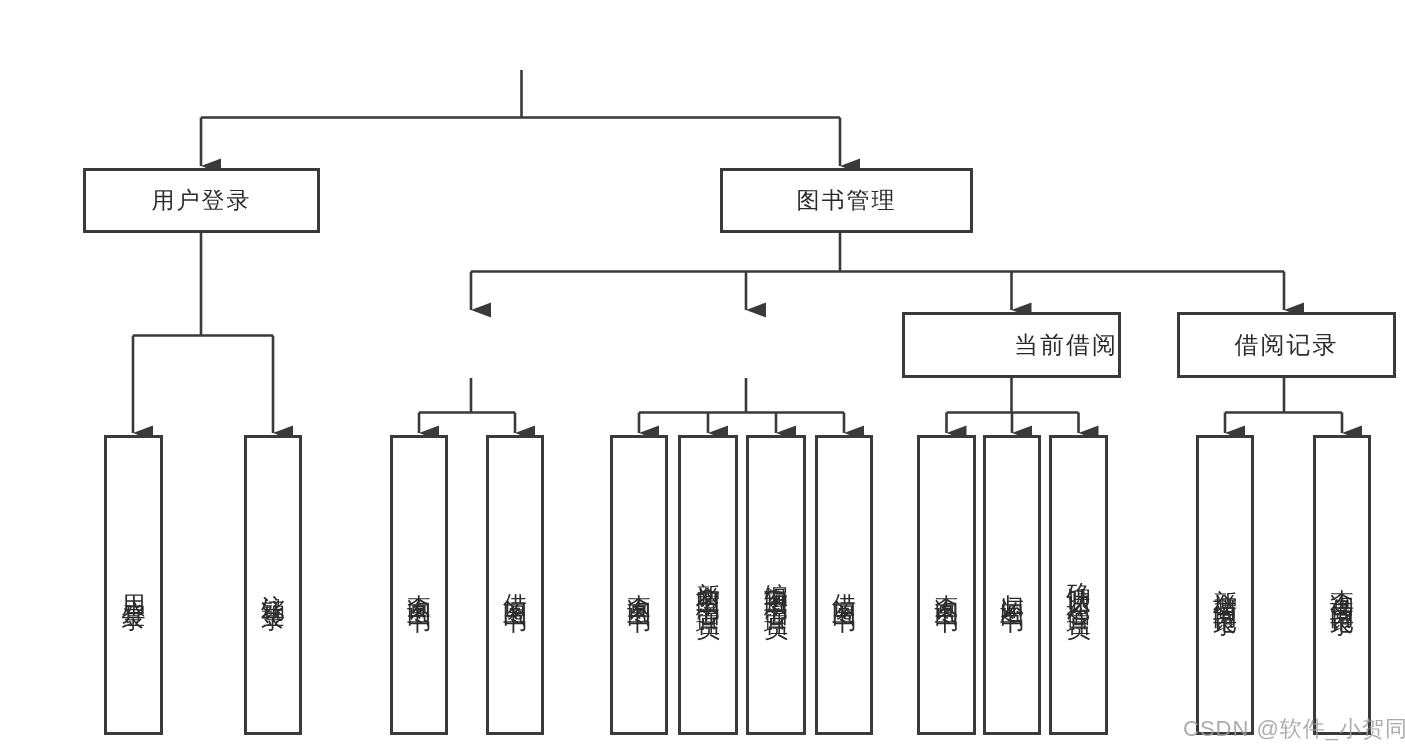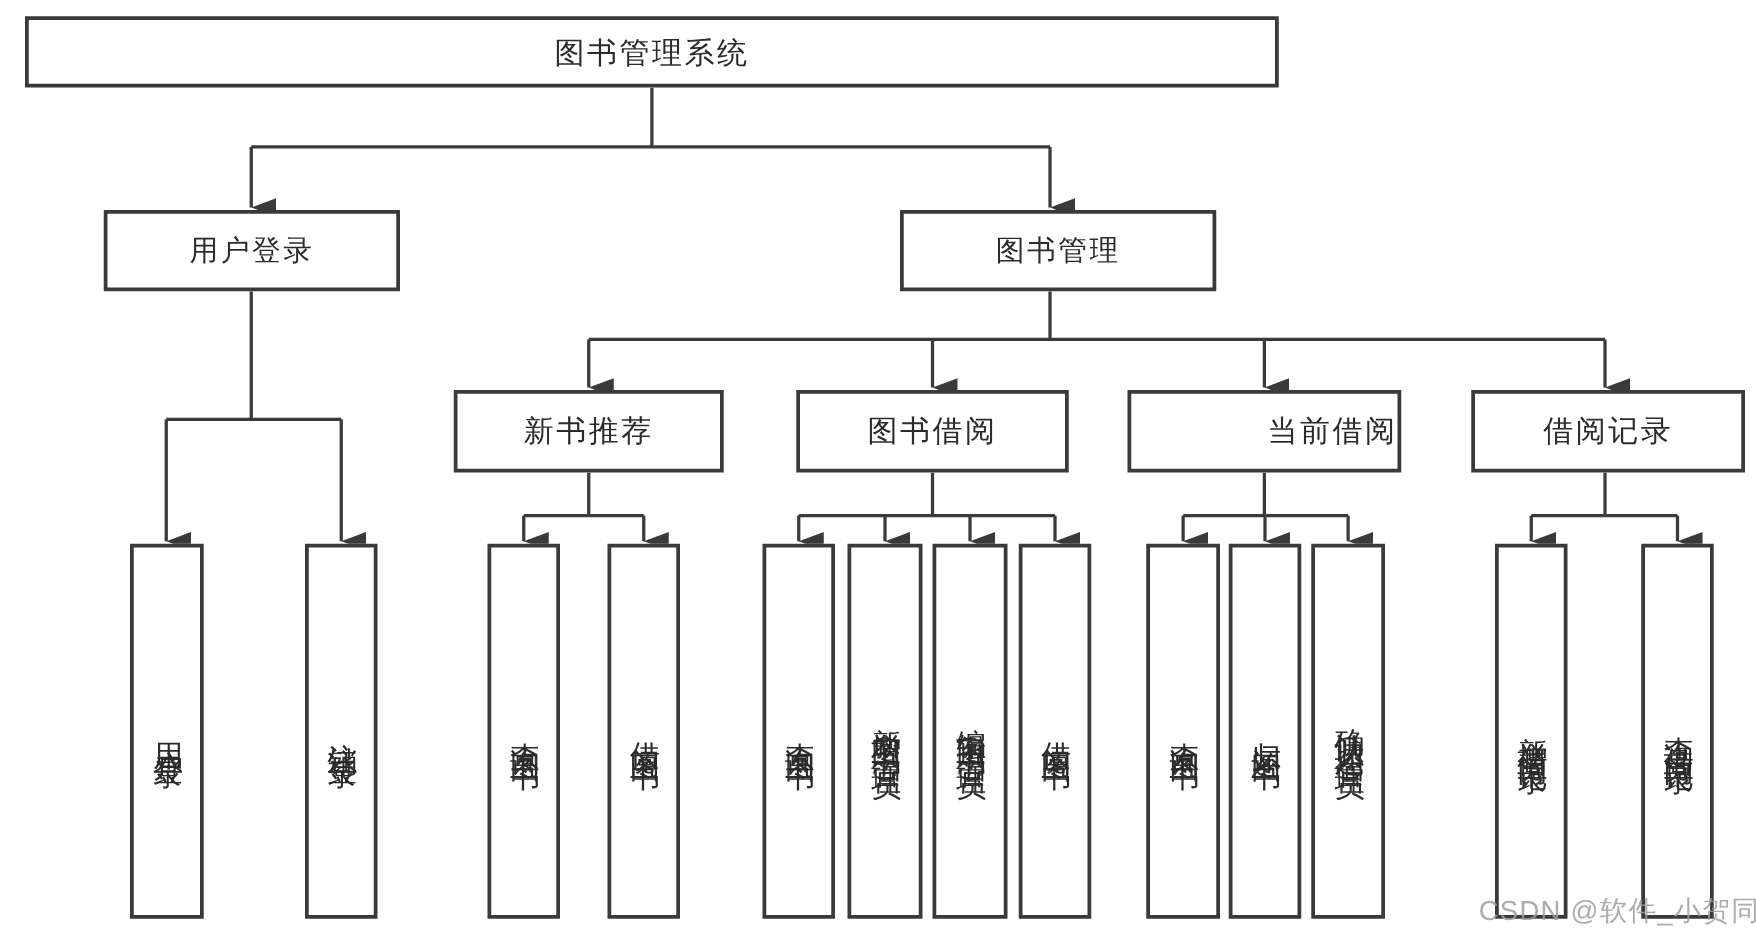--- a/index.html
+++ b/index.html
@@ -114,9 +114,6 @@
     </g>
   </svg>
 
-  <div class="box root-box">
-    <span class="hlabel">图书管理系统</span>
-  </div>
 
   <div class="box l2-box" style="left:83px; width:237px;">
     <span class="hlabel">用户登录</span>

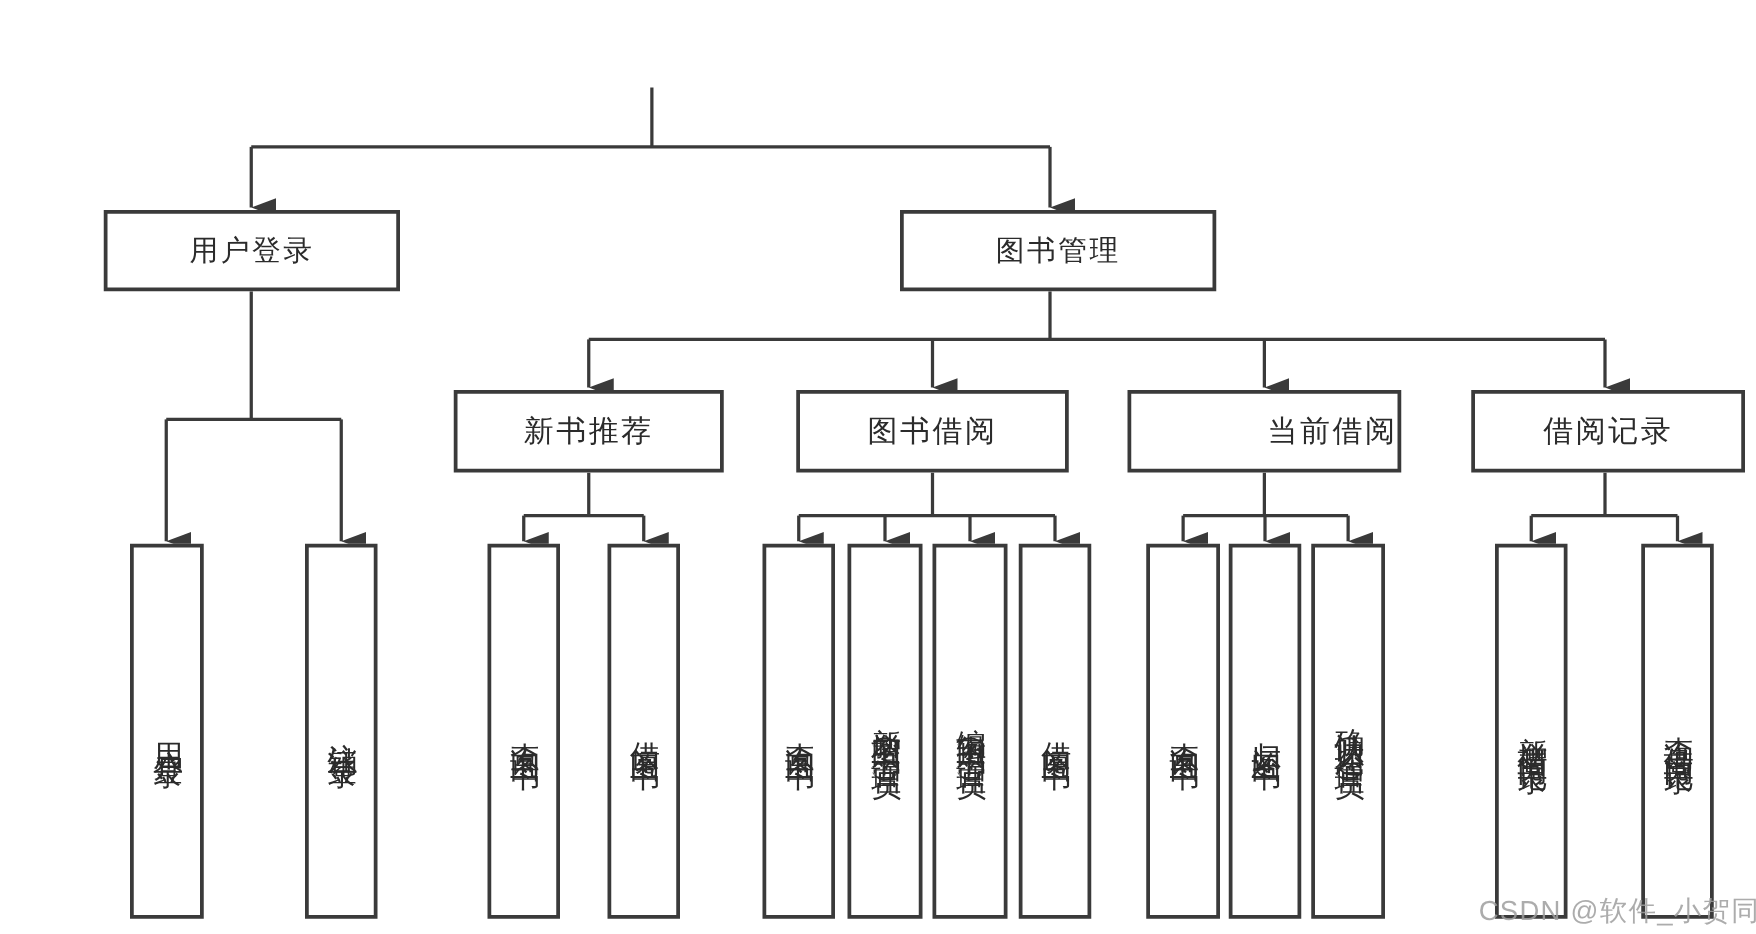--- a/index.html
+++ b/index.html
@@ -122,9 +122,6 @@
     <span class="hlabel">图书管理</span>
   </div>
 
-  <div class="box l3-box" style="left:363px; width:216px;">
-    <span class="hlabel">新书推荐</span>
-  </div>
   <div class="box l3-box" style="left:637px; width:218px;">
     <span class="hlabel">图书借阅</span>
   </div>

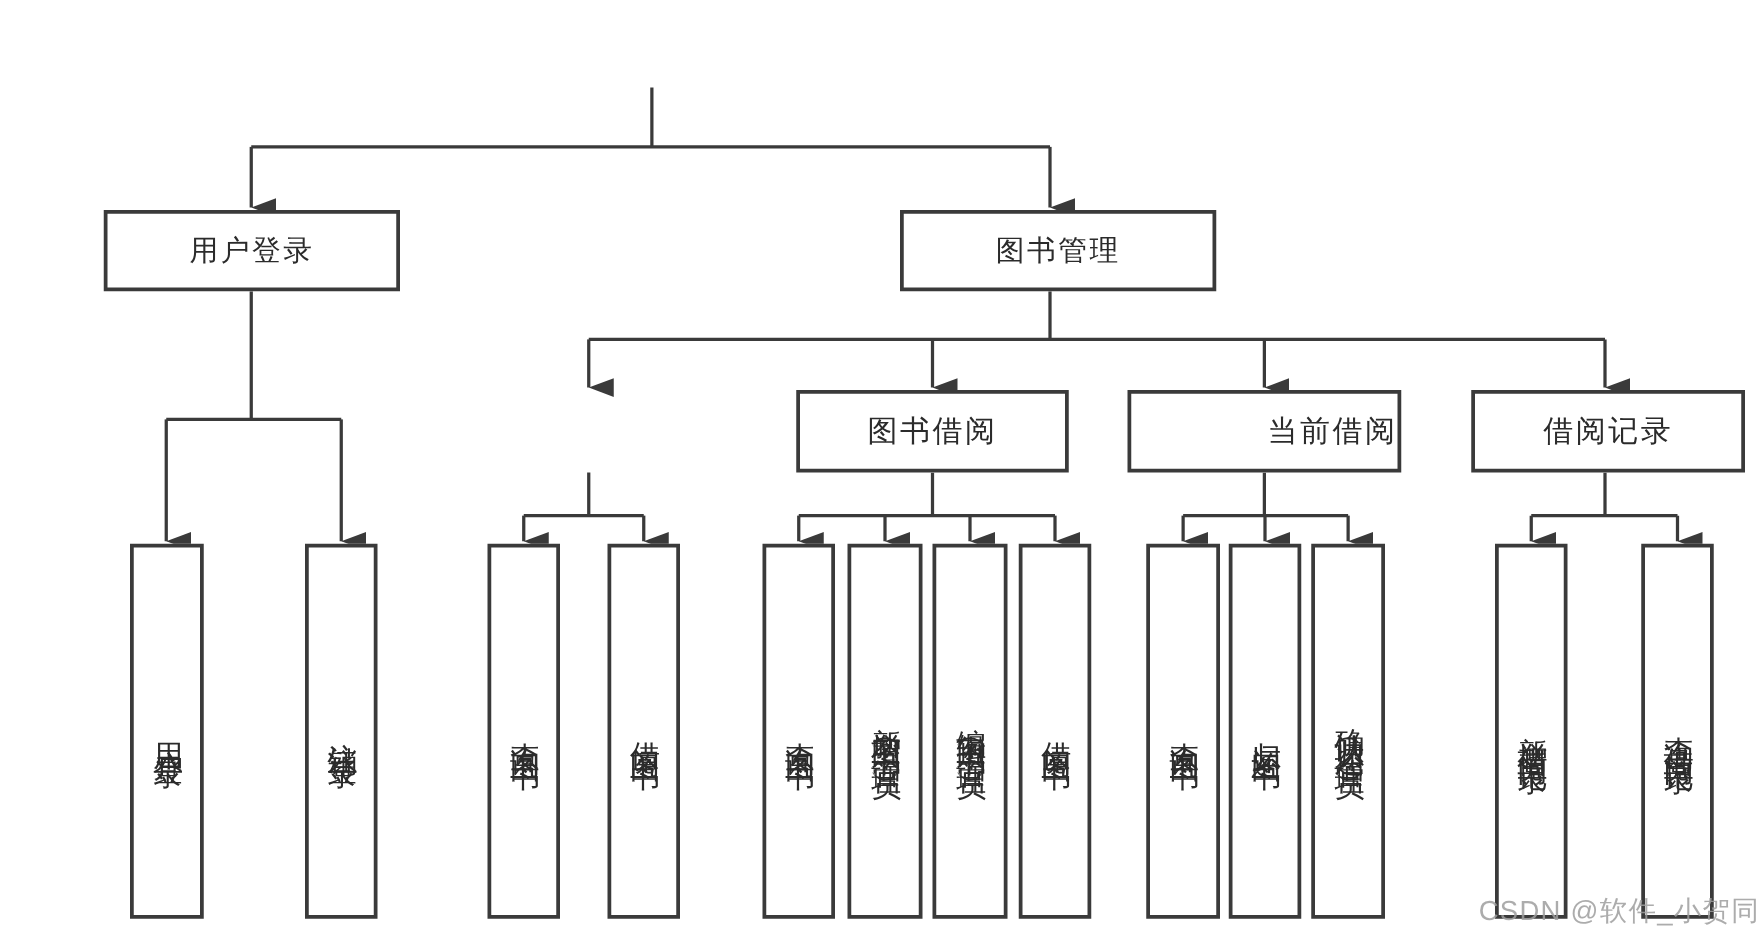--- a/index.html
+++ b/index.html
@@ -122,9 +122,6 @@
     <span class="hlabel">图书管理</span>
   </div>
 
-  <div class="box l3-box" style="left:637px; width:218px;">
-    <span class="hlabel">图书借阅</span>
-  </div>
   <div class="box l3-box" style="left:902px; width:219px;justify-content:flex-end;">
     <span class="hlabel">当前借阅</span>
   </div>

